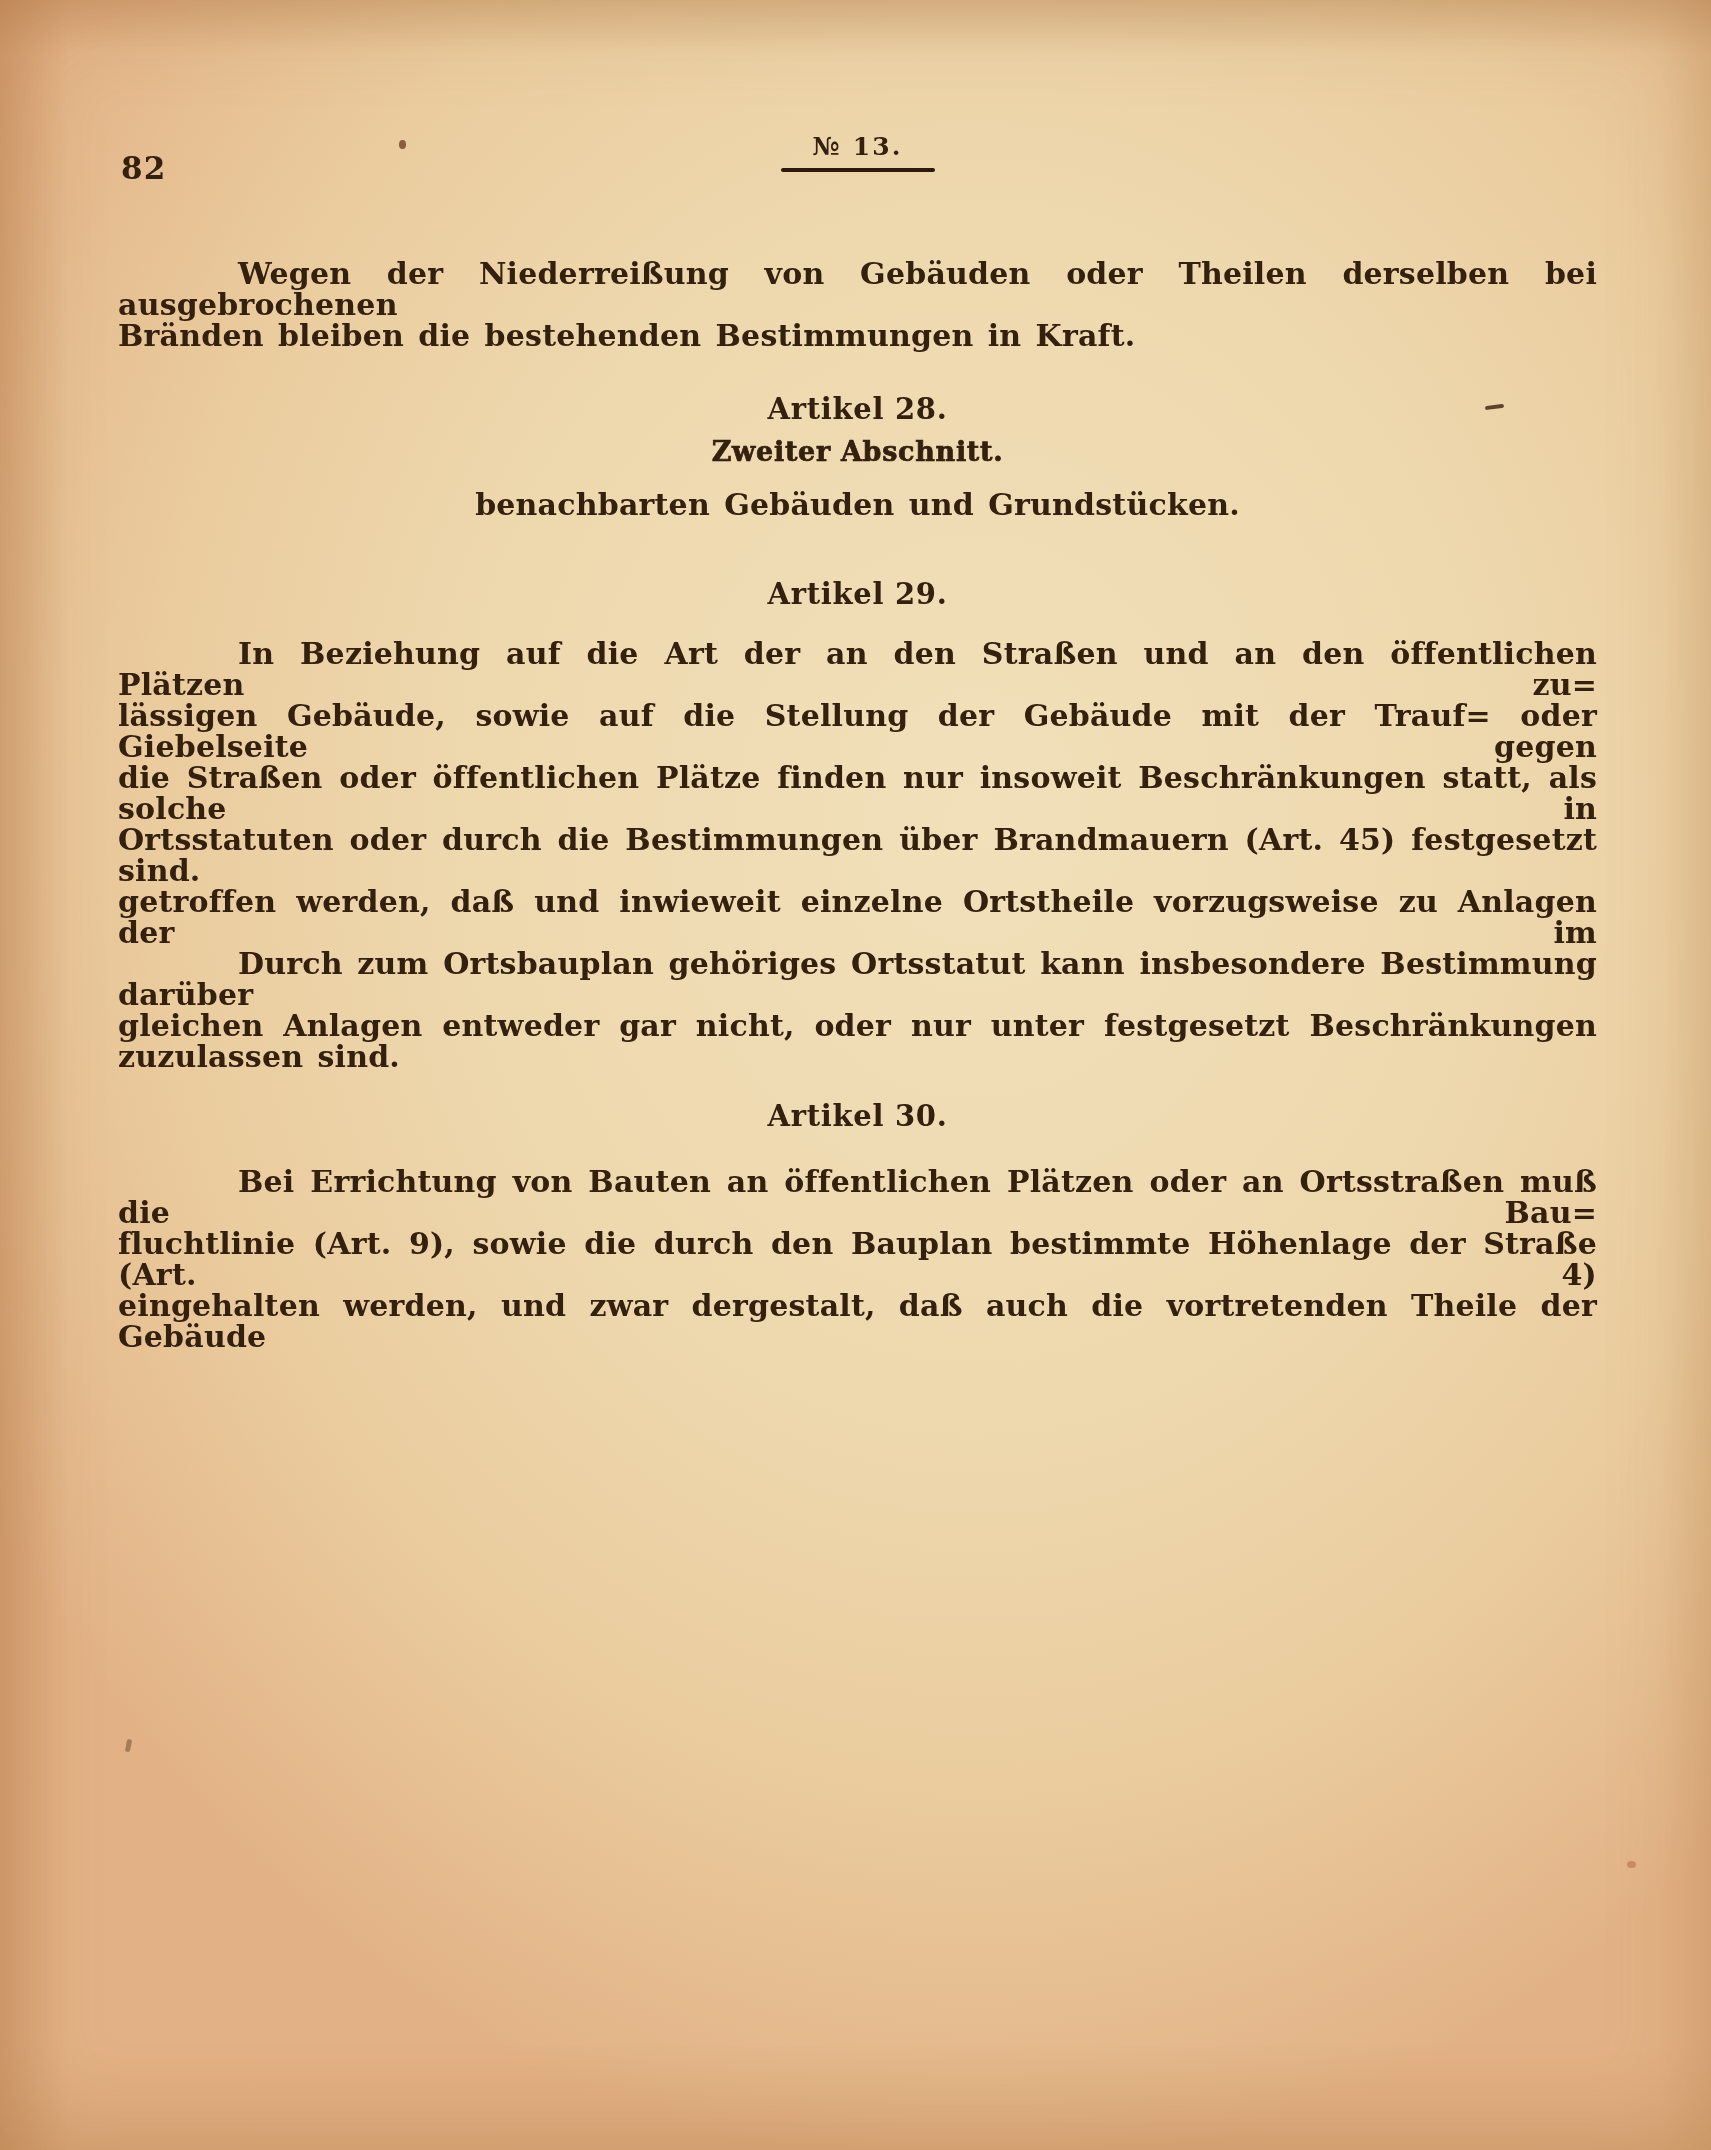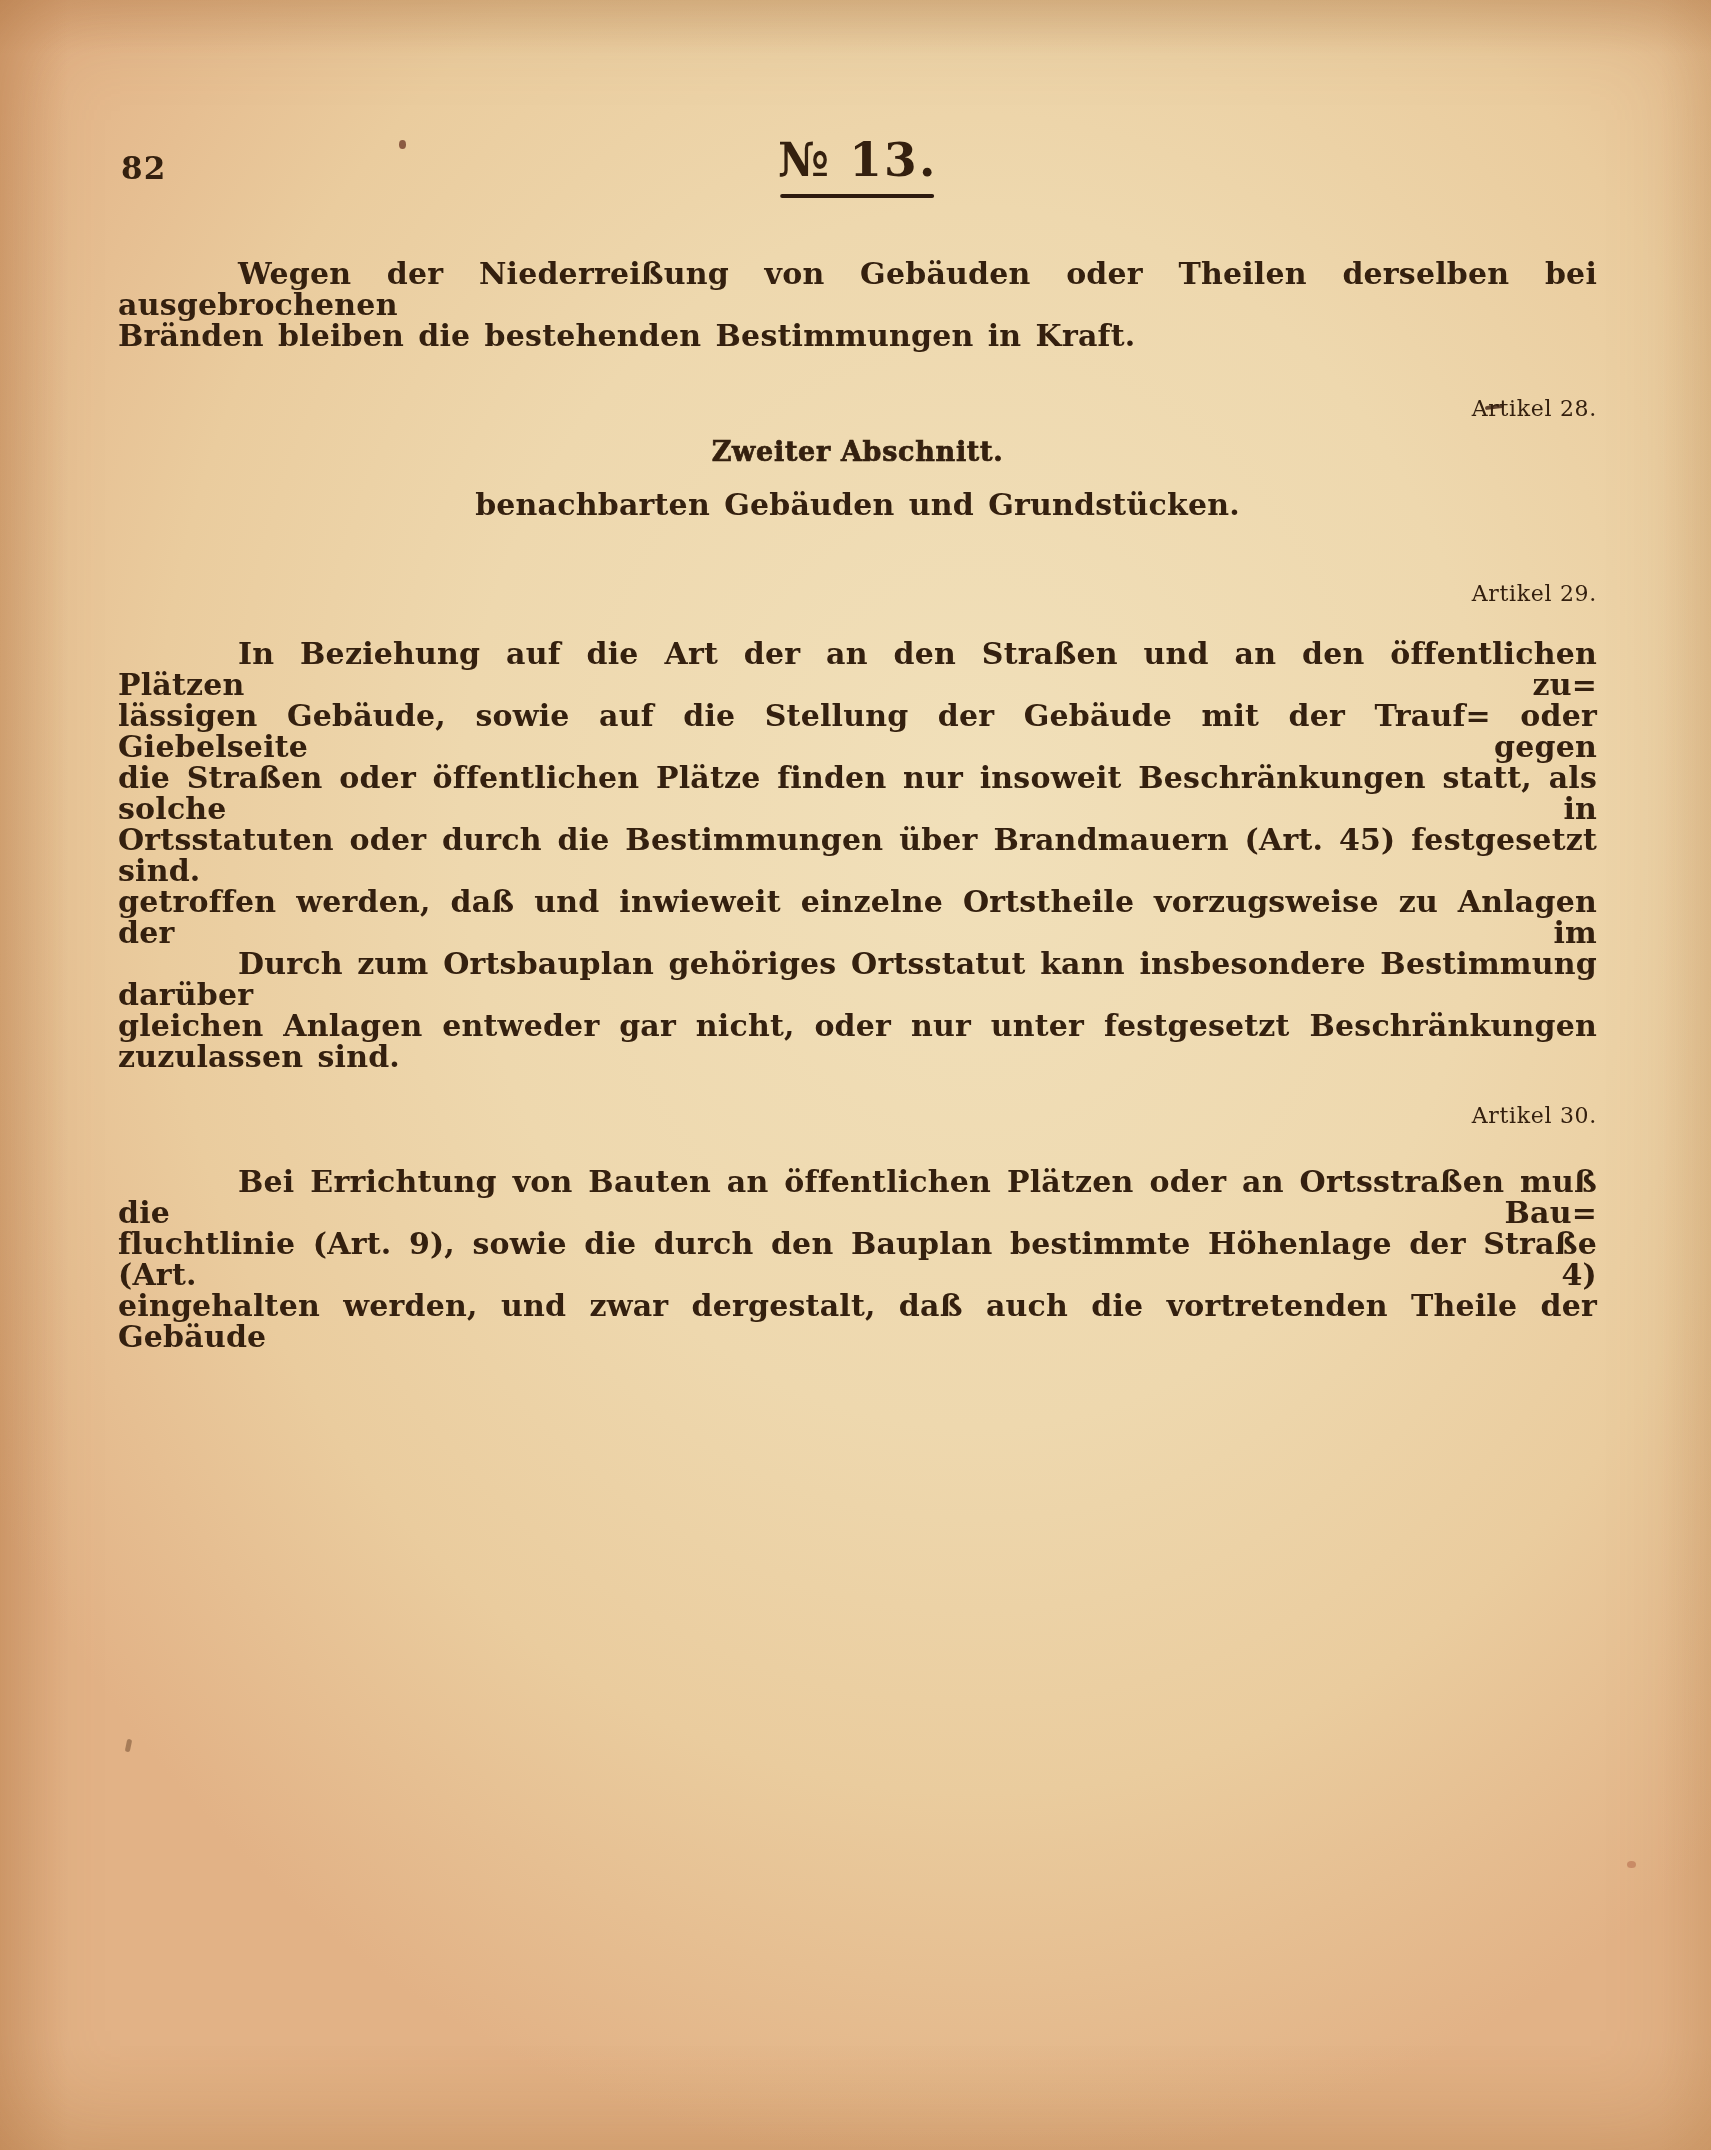--- a/index.html
+++ b/index.html
@@ -50,7 +50,7 @@
     text-align: center;
   }
   .issue-label {
-    font-size: 47px;
+    font-size: 25px;
     font-weight: 700;
     letter-spacing: 2.1px;
   }

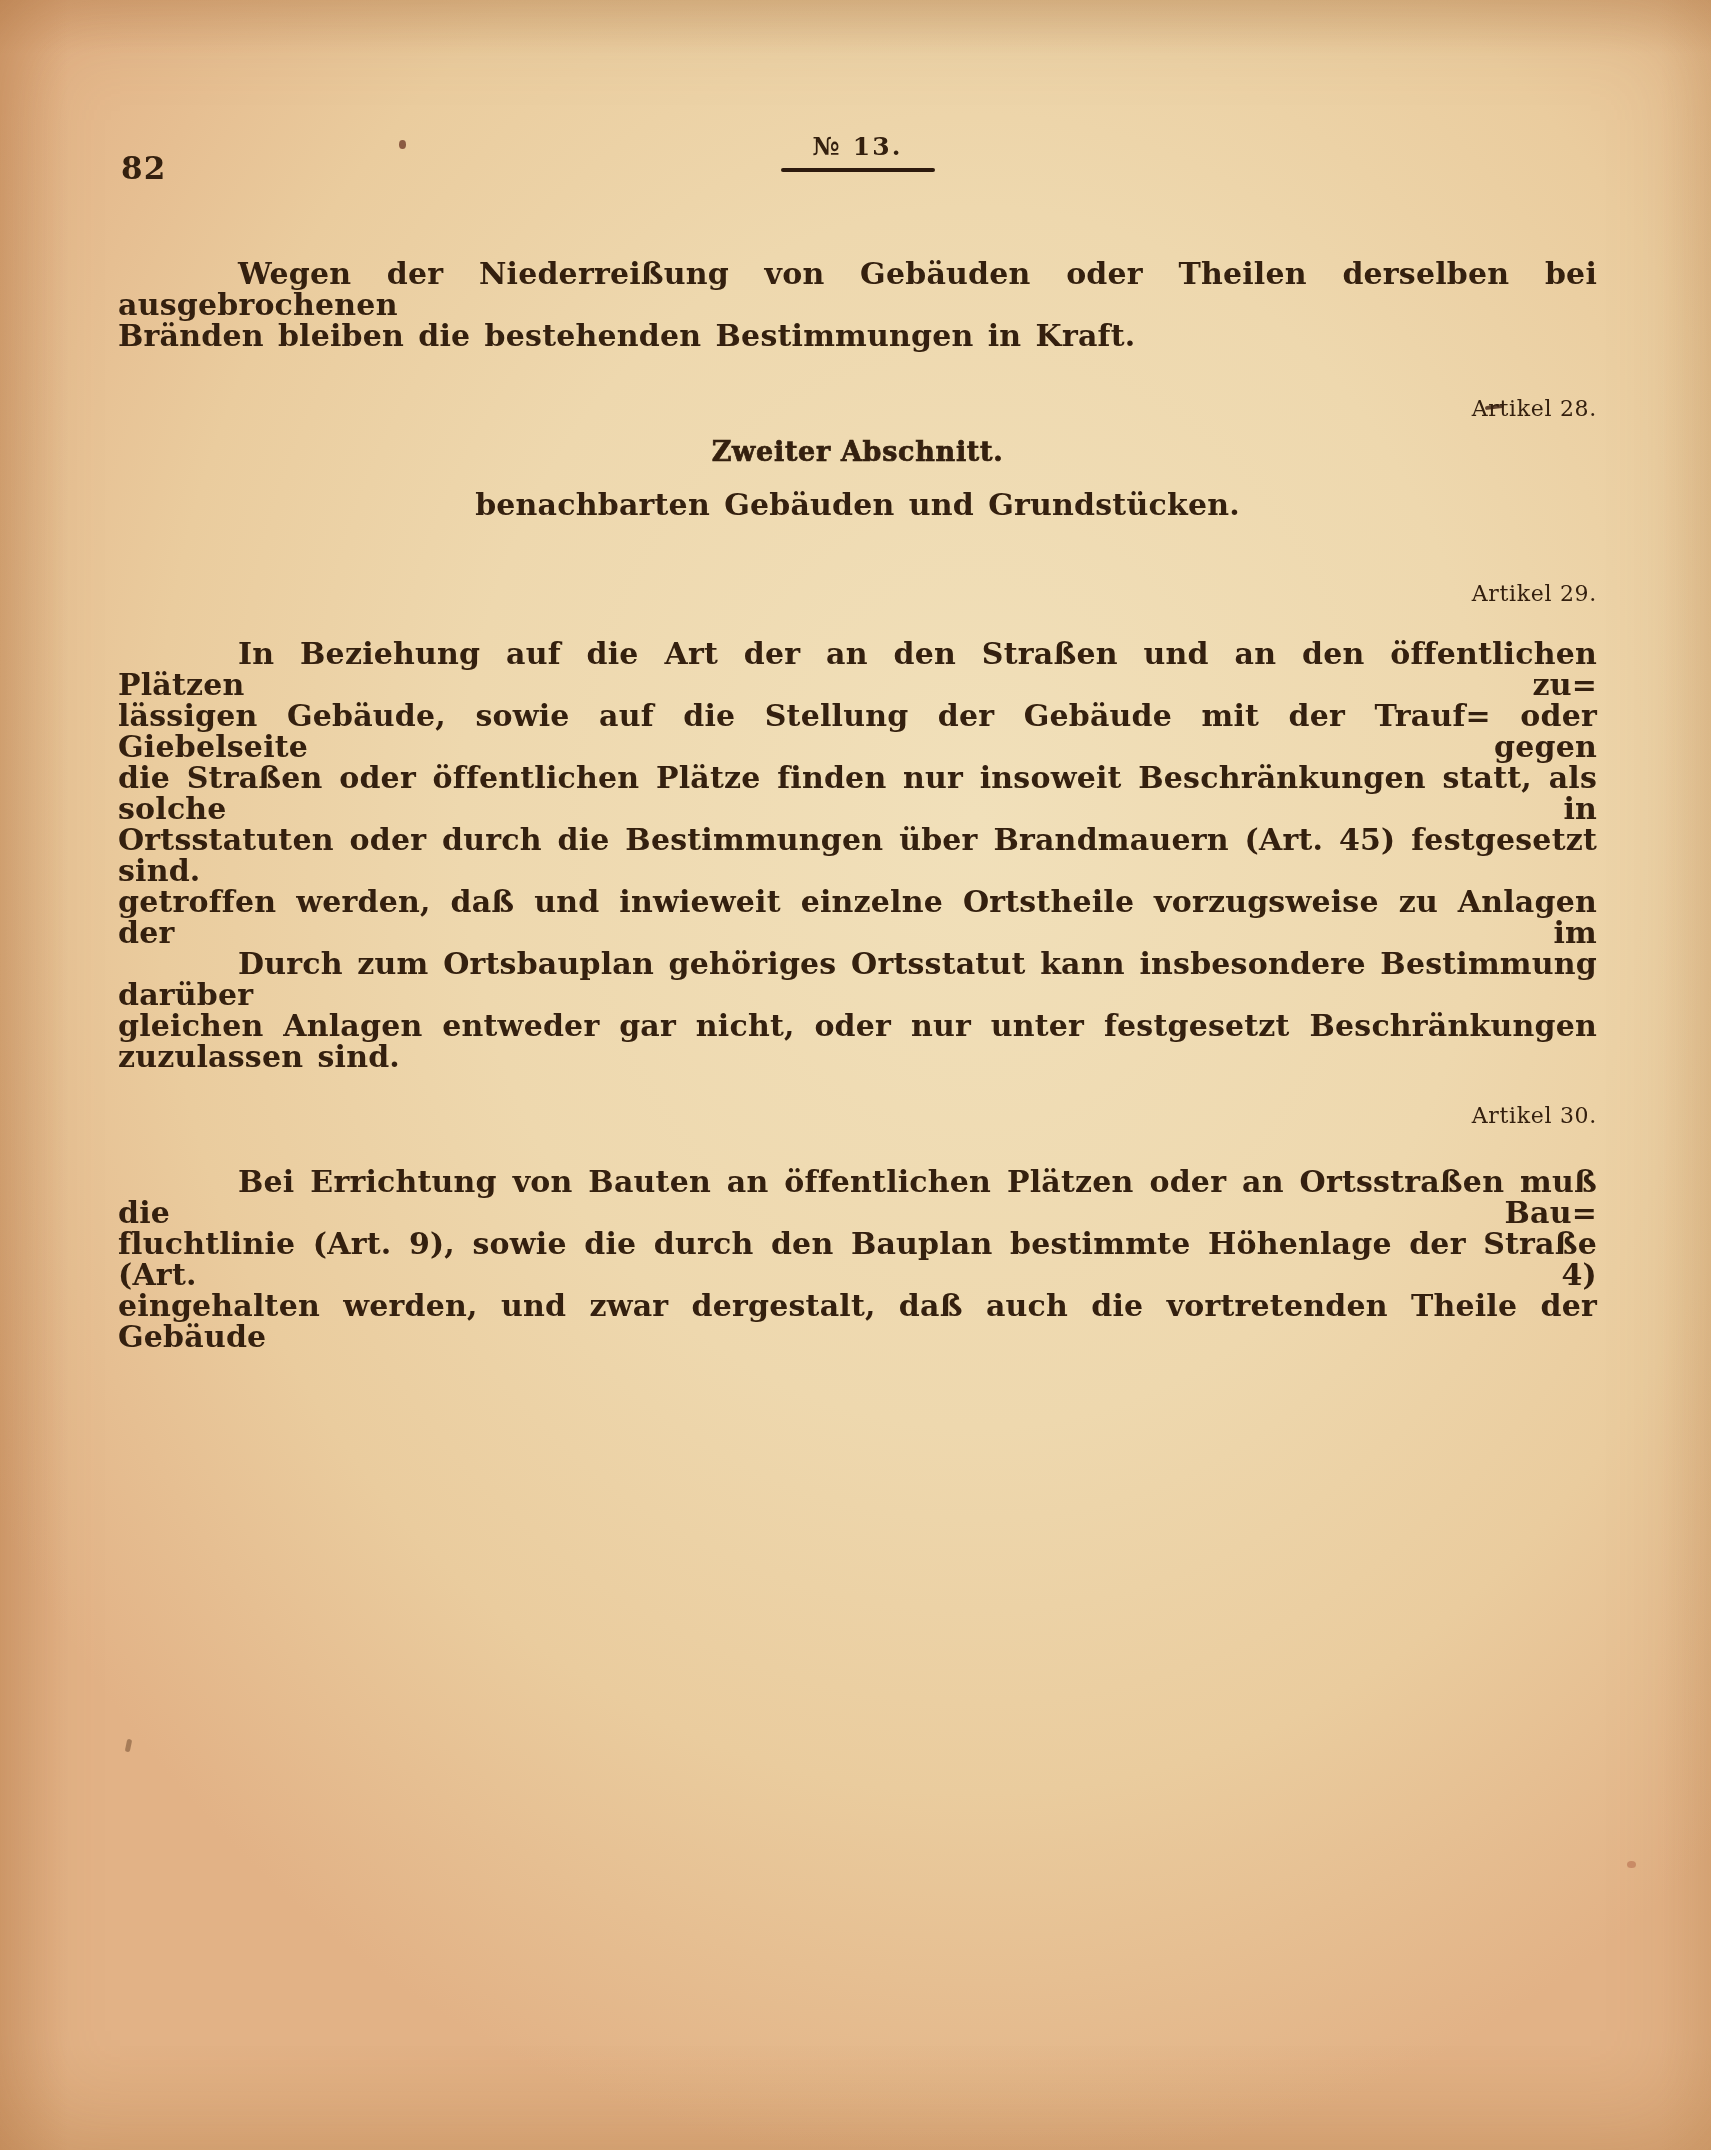--- a/index.html
+++ b/index.html
@@ -75,10 +75,10 @@
   .line.last  { text-align-last: left; }
   .line.center { text-align: center; text-align-last: center; }
   .art-heading {
-    text-align: right;
-    font-size: 22px;
+    text-align: center;
+    font-size: 29px;
     line-height: 48px;
-    font-weight: 400;
+    font-weight: 700;
     letter-spacing: 0.7px;
   }
   .sec-heading {

